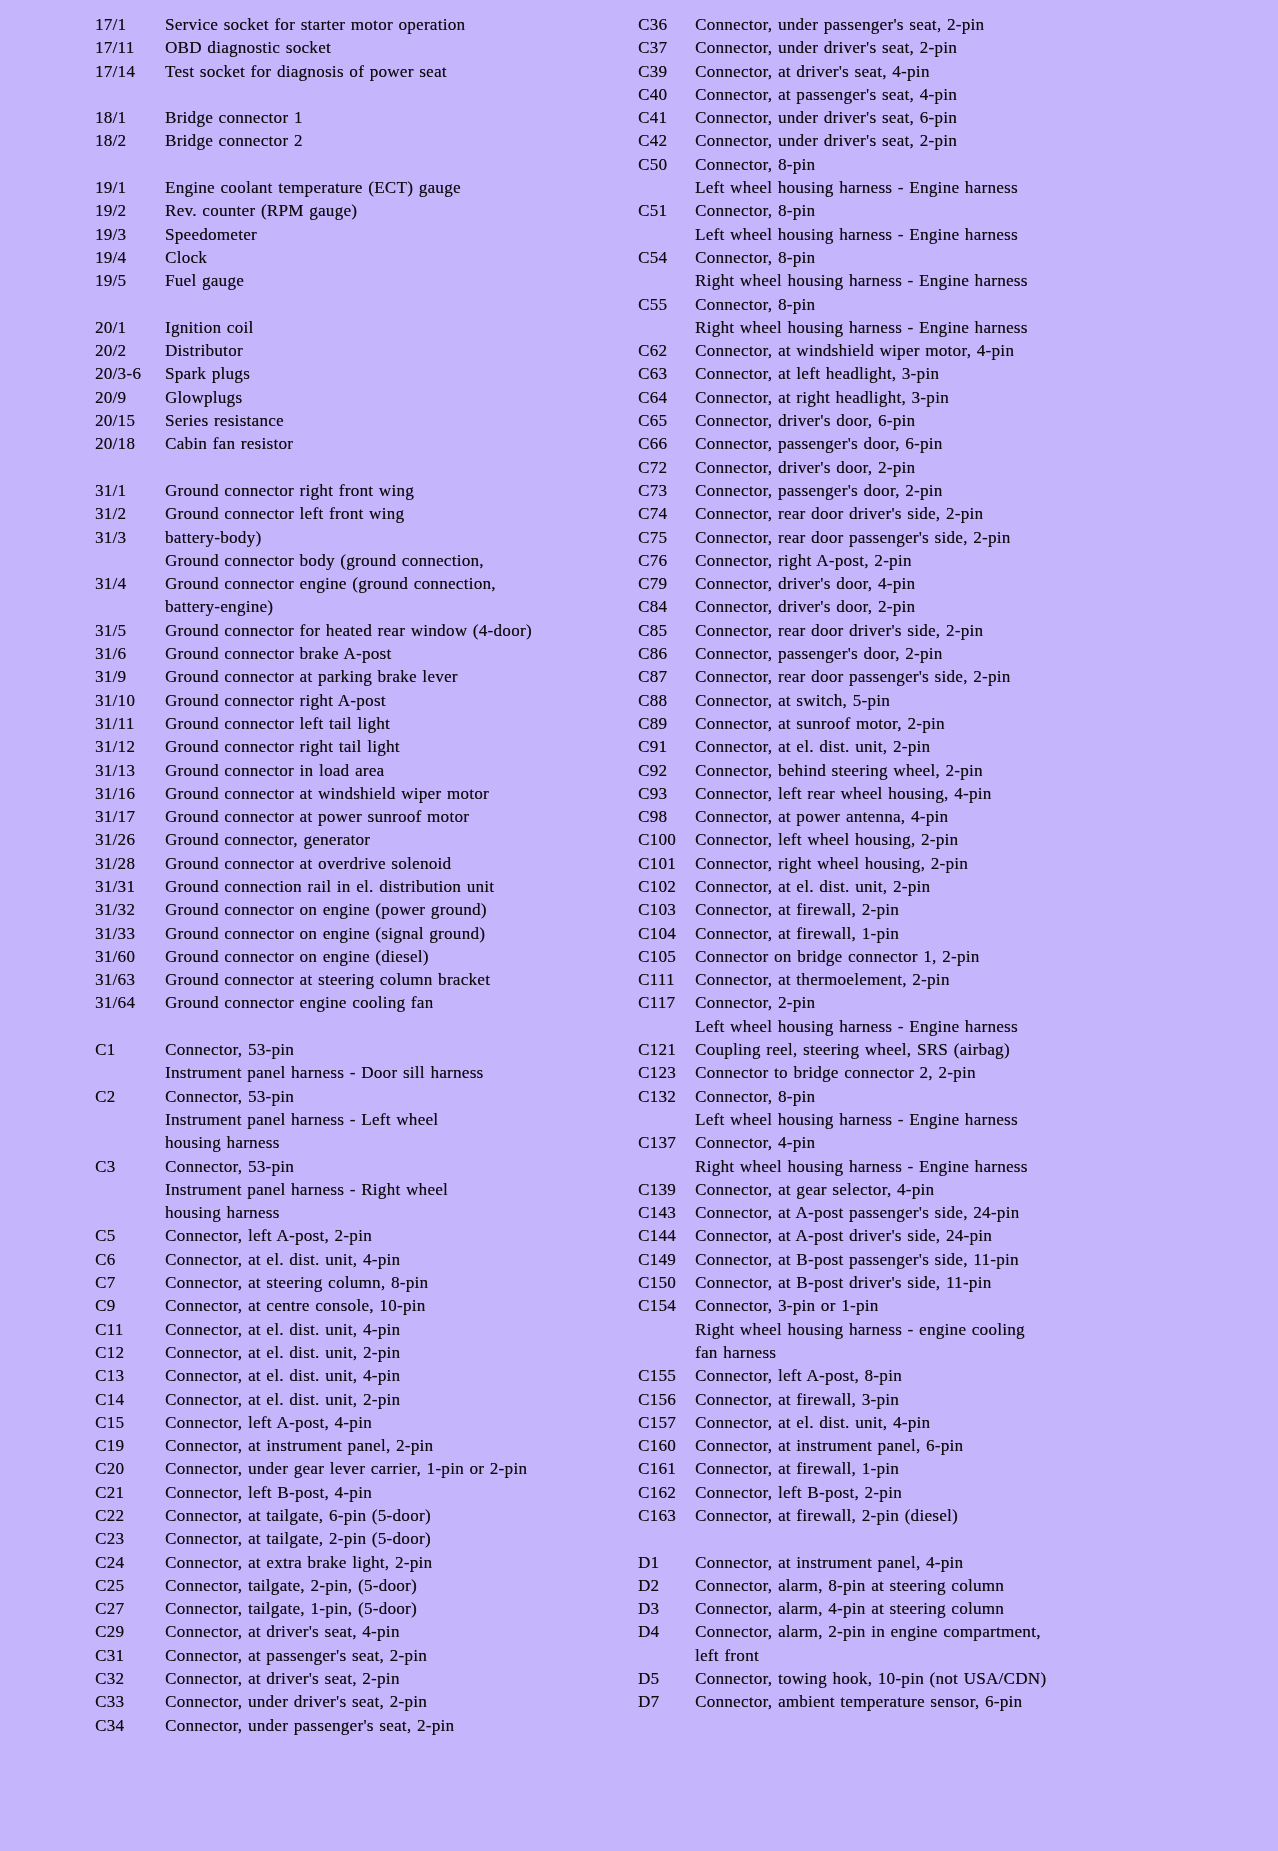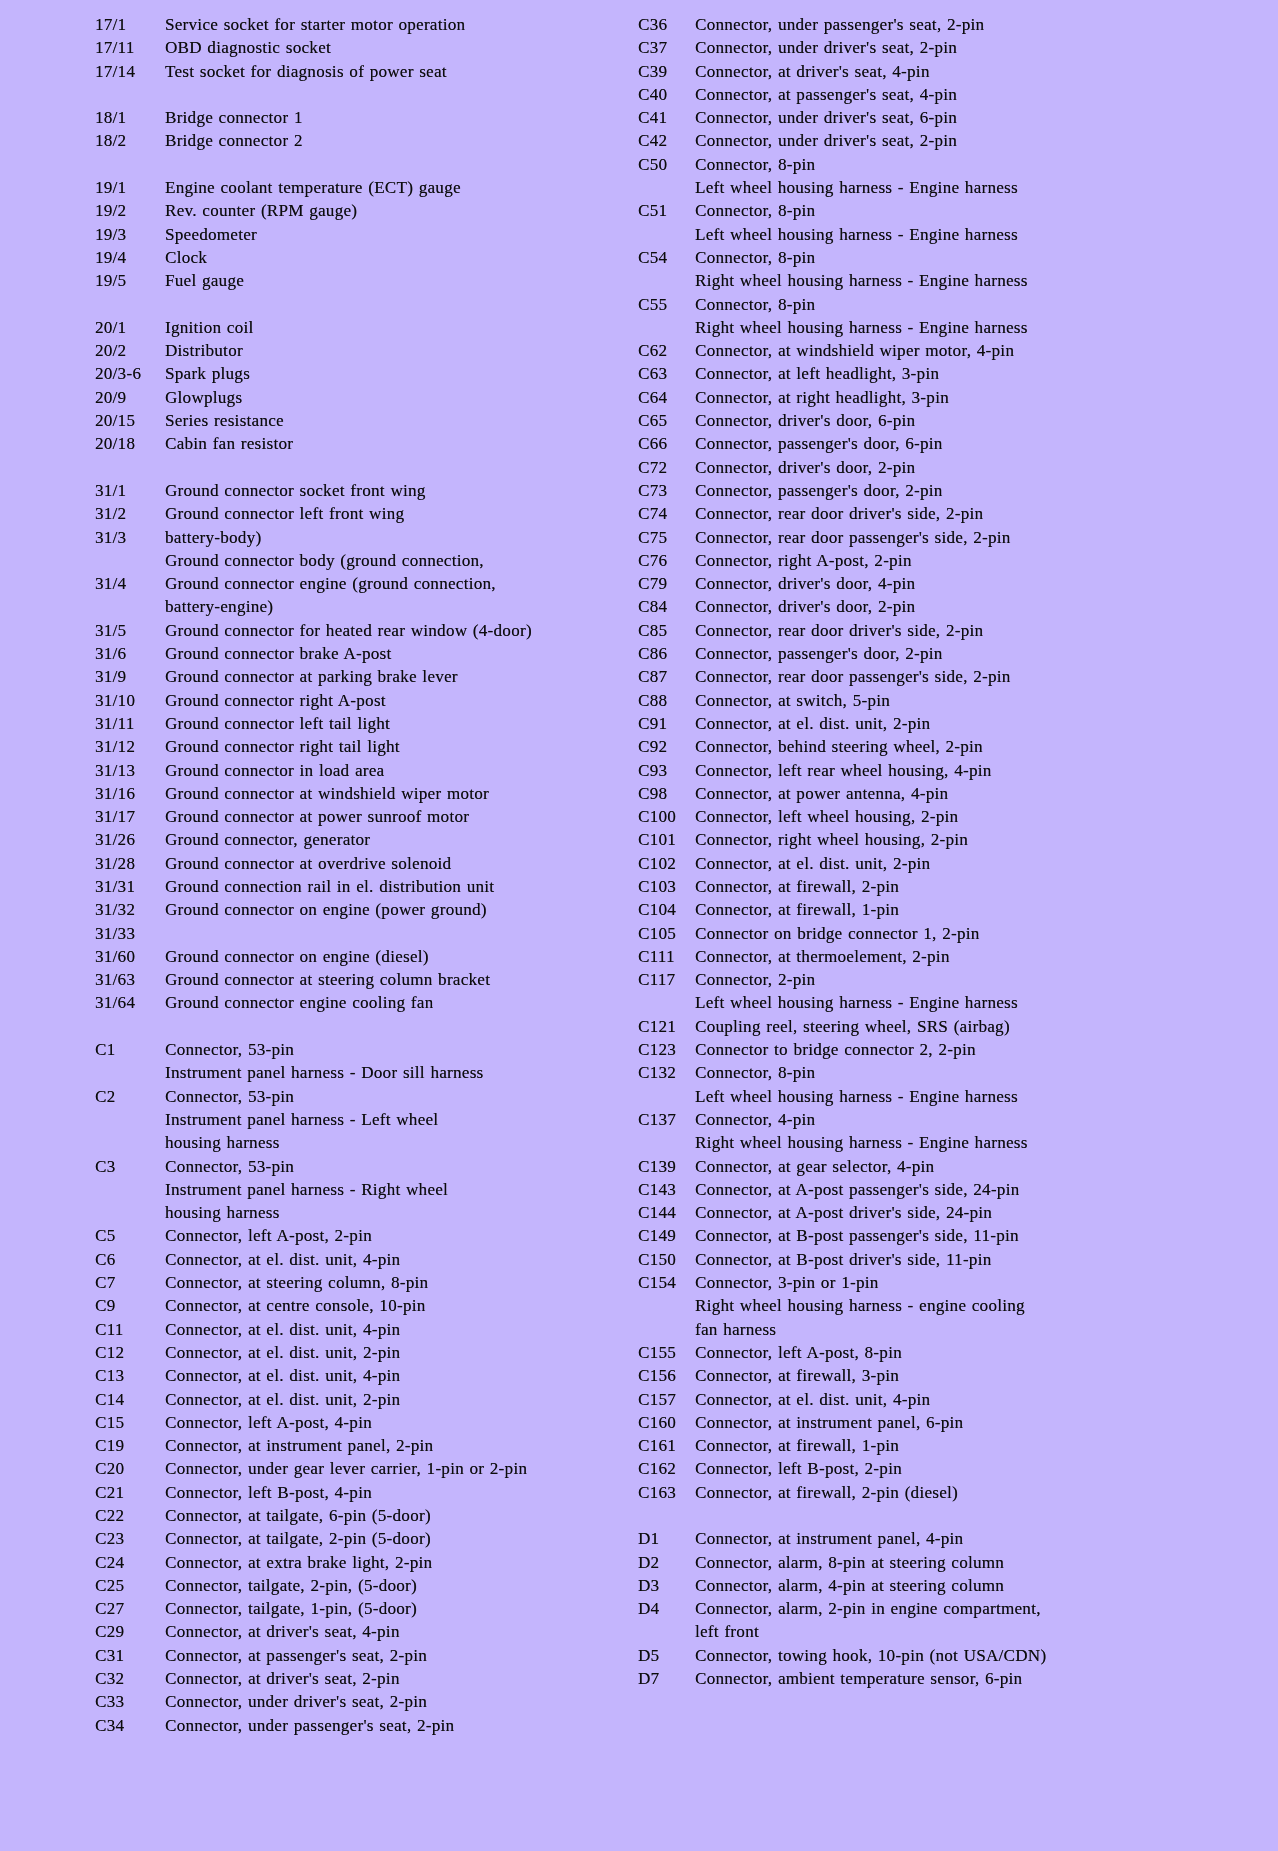--- a/index.html
+++ b/index.html
@@ -162,7 +162,7 @@
   <div class="entry">
     <span class="code">31/1</span>
     <div class="desc">
-            <div class="line">Ground connector socket front wing</div>
+            <div class="line">Ground connector right front wing</div>
           </div>
   </div>
 

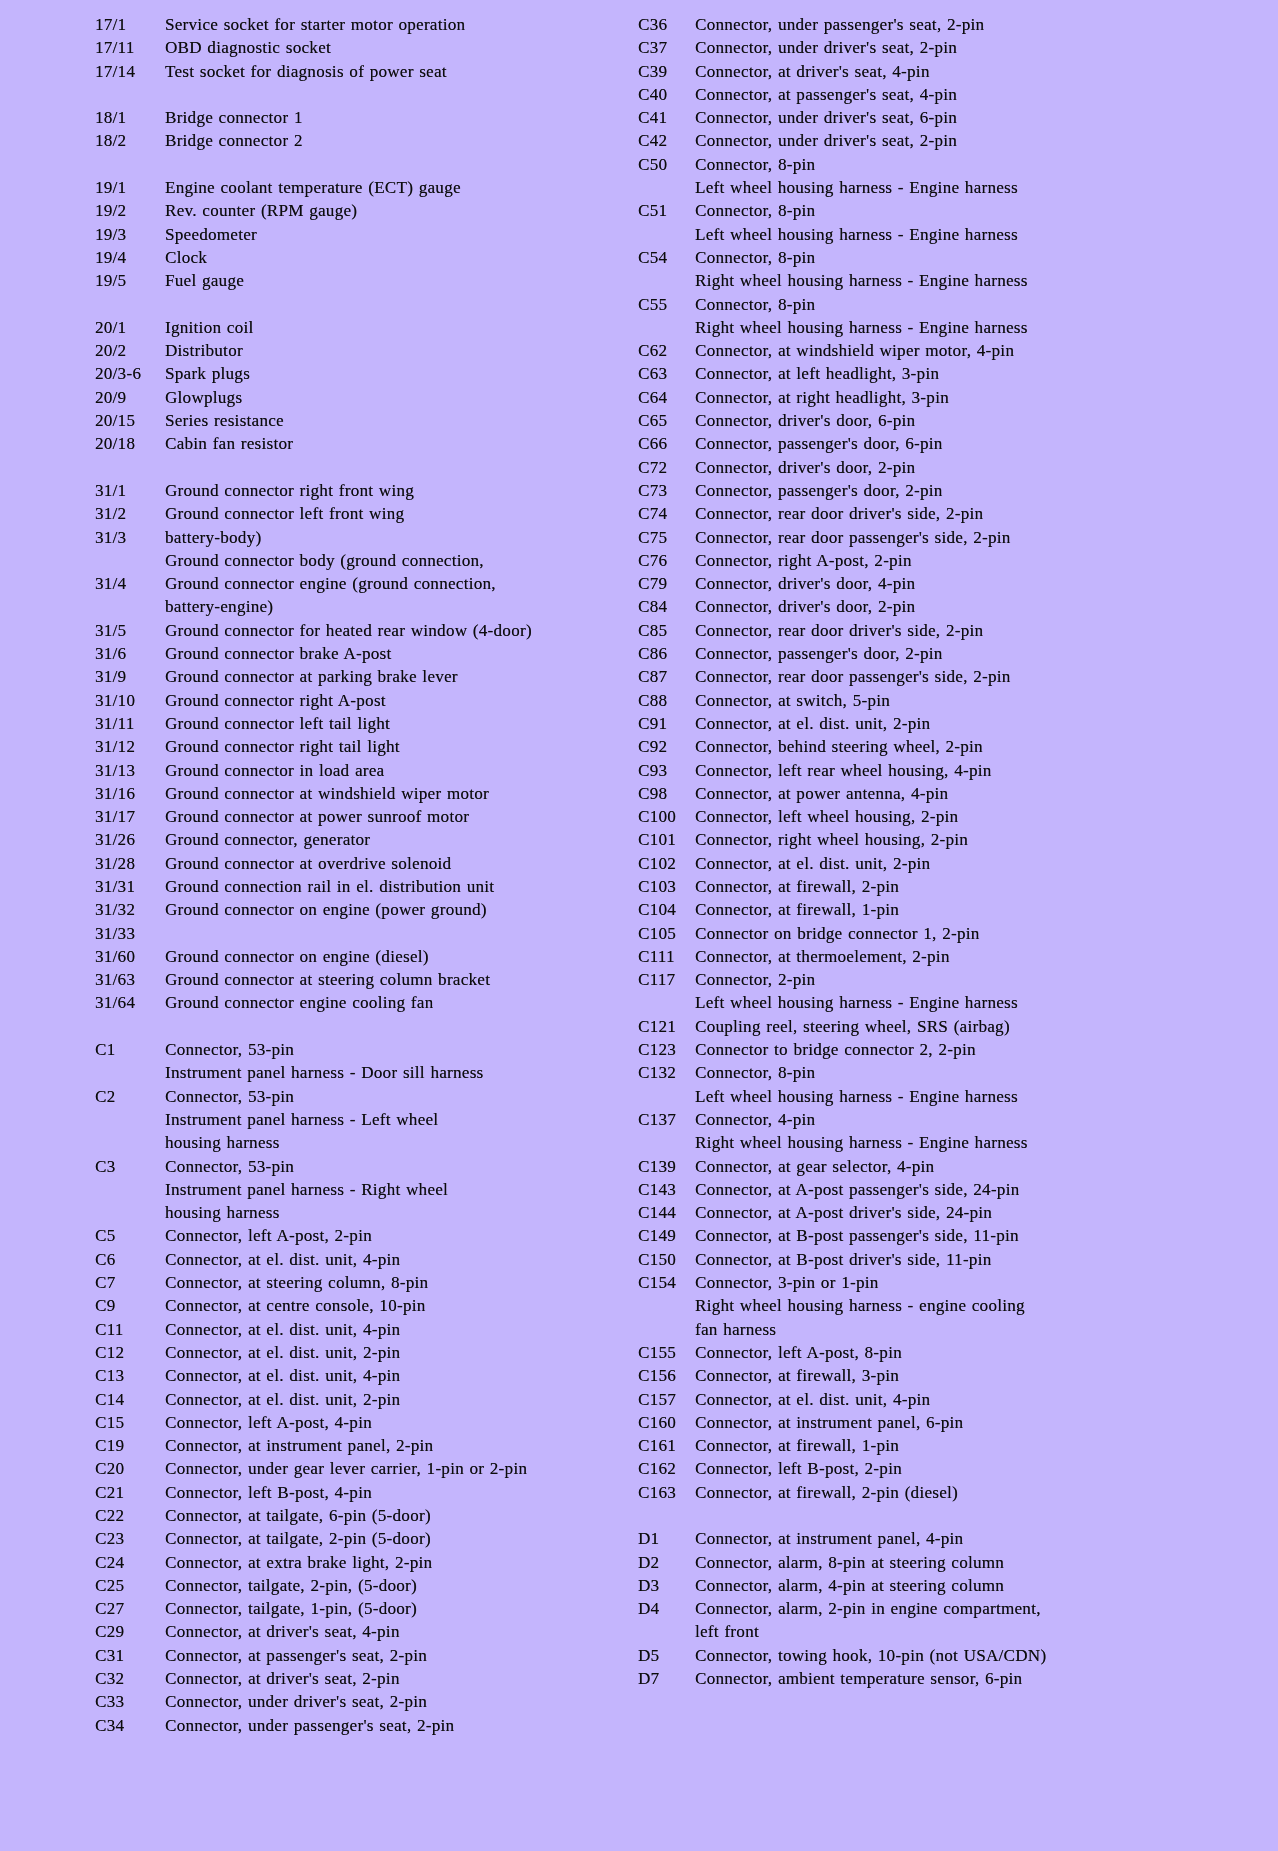--- a/index.html
+++ b/index.html
@@ -675,6 +675,12 @@
           </div>
   </div>
 
+  <div class="entry">
+    <span class="code">C89</span>
+    <div class="desc">
+            <div class="line">Connector, at sunroof motor, 2-pin</div>
+          </div>
+  </div>
 
   <div class="entry">
     <span class="code">C91</span>

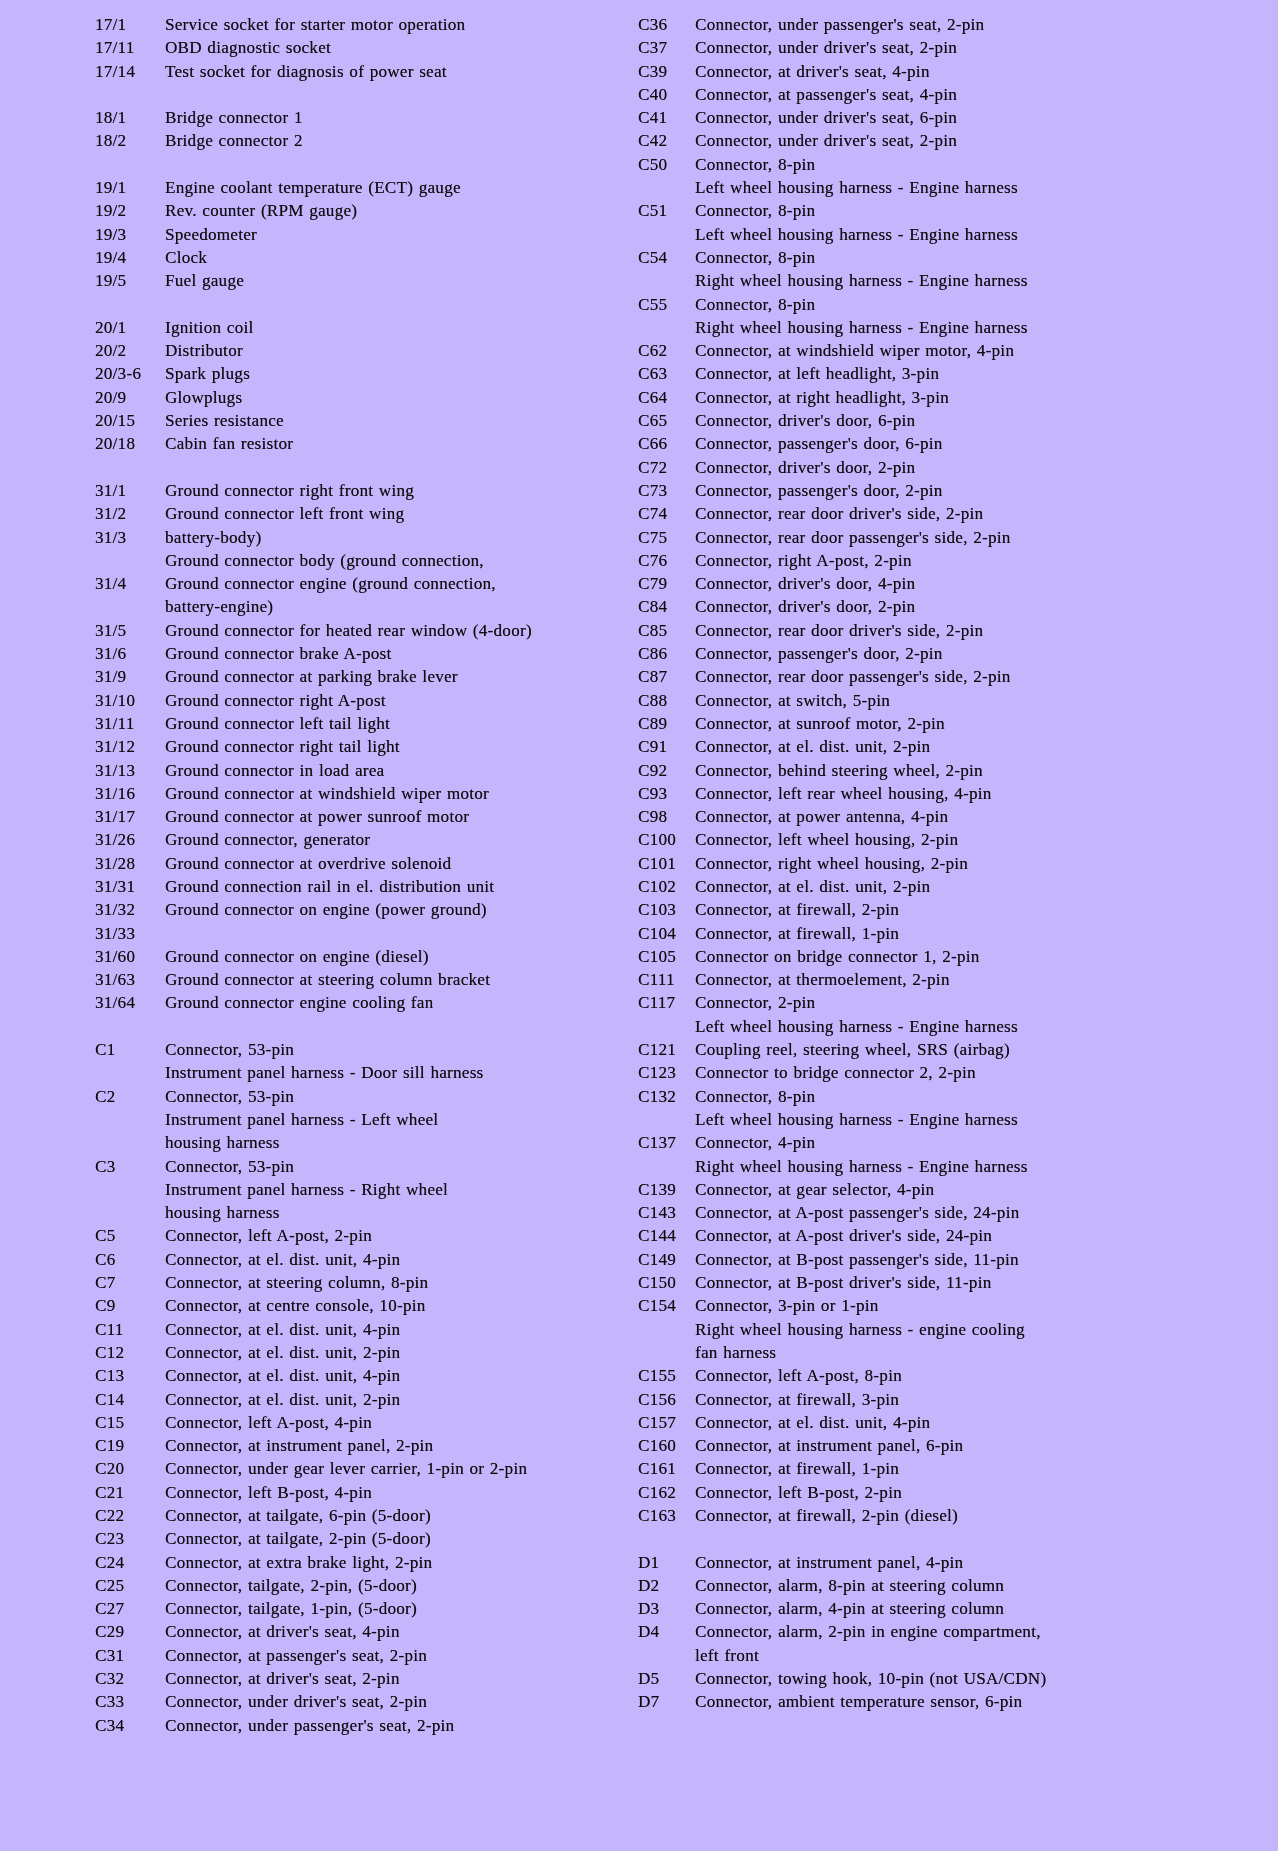--- a/index.html
+++ b/index.html
@@ -282,6 +282,9 @@
 
   <div class="entry">
     <span class="code">31/33</span>
+    <div class="desc">
+            <div class="line">Ground connector on engine (signal ground)</div>
+          </div>
   </div>
 
   <div class="entry">

